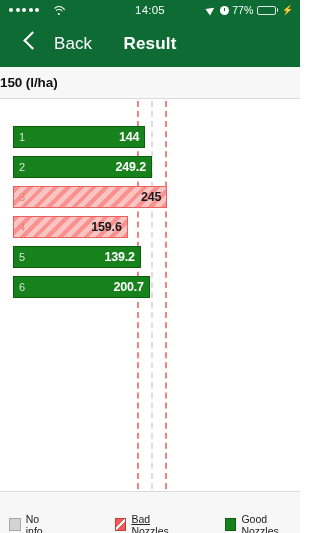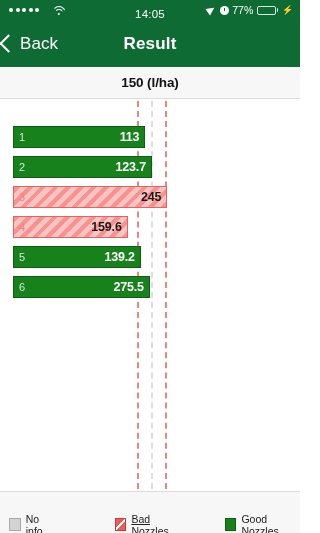--- a/index.html
+++ b/index.html
@@ -21,7 +21,8 @@
     height: 20px;
     background: #0E6B33;
     display: flex;
-    padding: 8px 6px;
+    align-items: center;
+    padding: 0 6px;
     box-sizing: border-box;
     color: #ffffff;
     font-size: 11px;

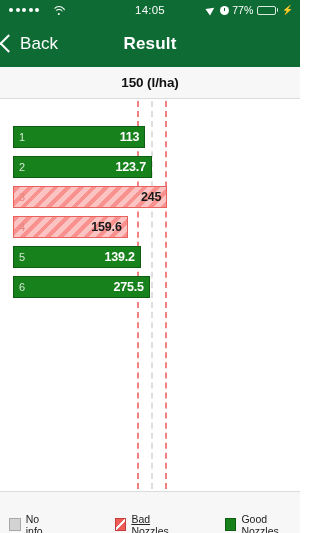--- a/index.html
+++ b/index.html
@@ -161,9 +161,8 @@
   }
   .back-btn {
     display: flex;
-    align-items: center;
-    gap: 5px;
-    padding-left: 2px;
+    gap: 15px;
+    padding-left: 26px;
     color: #ffffff;
     cursor: pointer;
     position: relative;

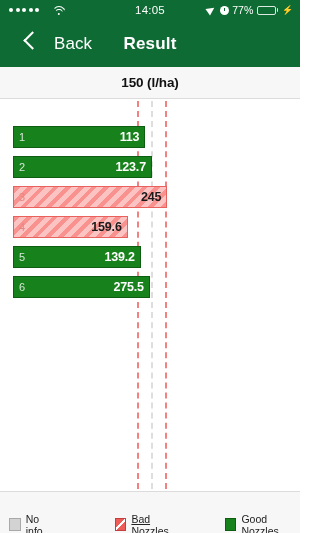--- a/index.html
+++ b/index.html
@@ -203,7 +203,7 @@
   .summary-target {
     position: absolute;
     left: 0; right: 0;
-    text-align: center;
+    text-align: left;
     font-size: 13.5px;
     font-weight: bold;
     color: #111111;

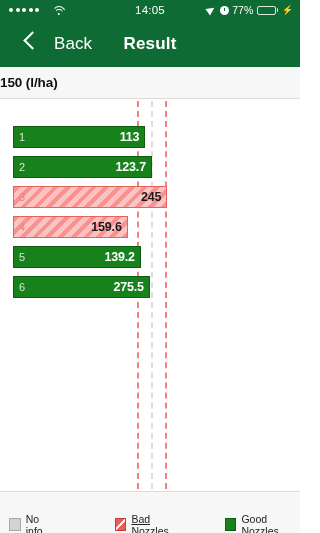--- a/index.html
+++ b/index.html
@@ -398,7 +398,7 @@
       <div class="bar-row">
         <div class="bar good" style="width: 132.278px;">
           <span class="bar-index">1</span>
-          <span class="bar-value">113</span>
+          <span class="bar-value">144</span>
         </div>
       </div>
       <div class="bar-row">

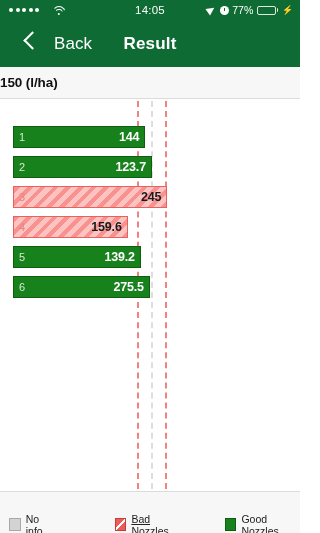--- a/index.html
+++ b/index.html
@@ -404,7 +404,7 @@
       <div class="bar-row">
         <div class="bar good" style="width: 138.892px;">
           <span class="bar-index">2</span>
-          <span class="bar-value">123.7</span>
+          <span class="bar-value">249.2</span>
         </div>
       </div>
       <div class="bar-row">

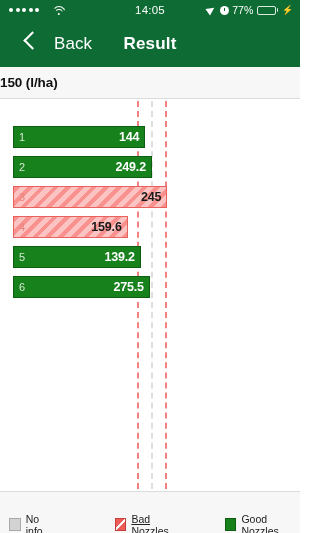--- a/index.html
+++ b/index.html
@@ -428,7 +428,7 @@
       <div class="bar-row">
         <div class="bar good" style="width: 136.688px;">
           <span class="bar-index">6</span>
-          <span class="bar-value">275.5</span>
+          <span class="bar-value">200.7</span>
         </div>
       </div>
     </div>

